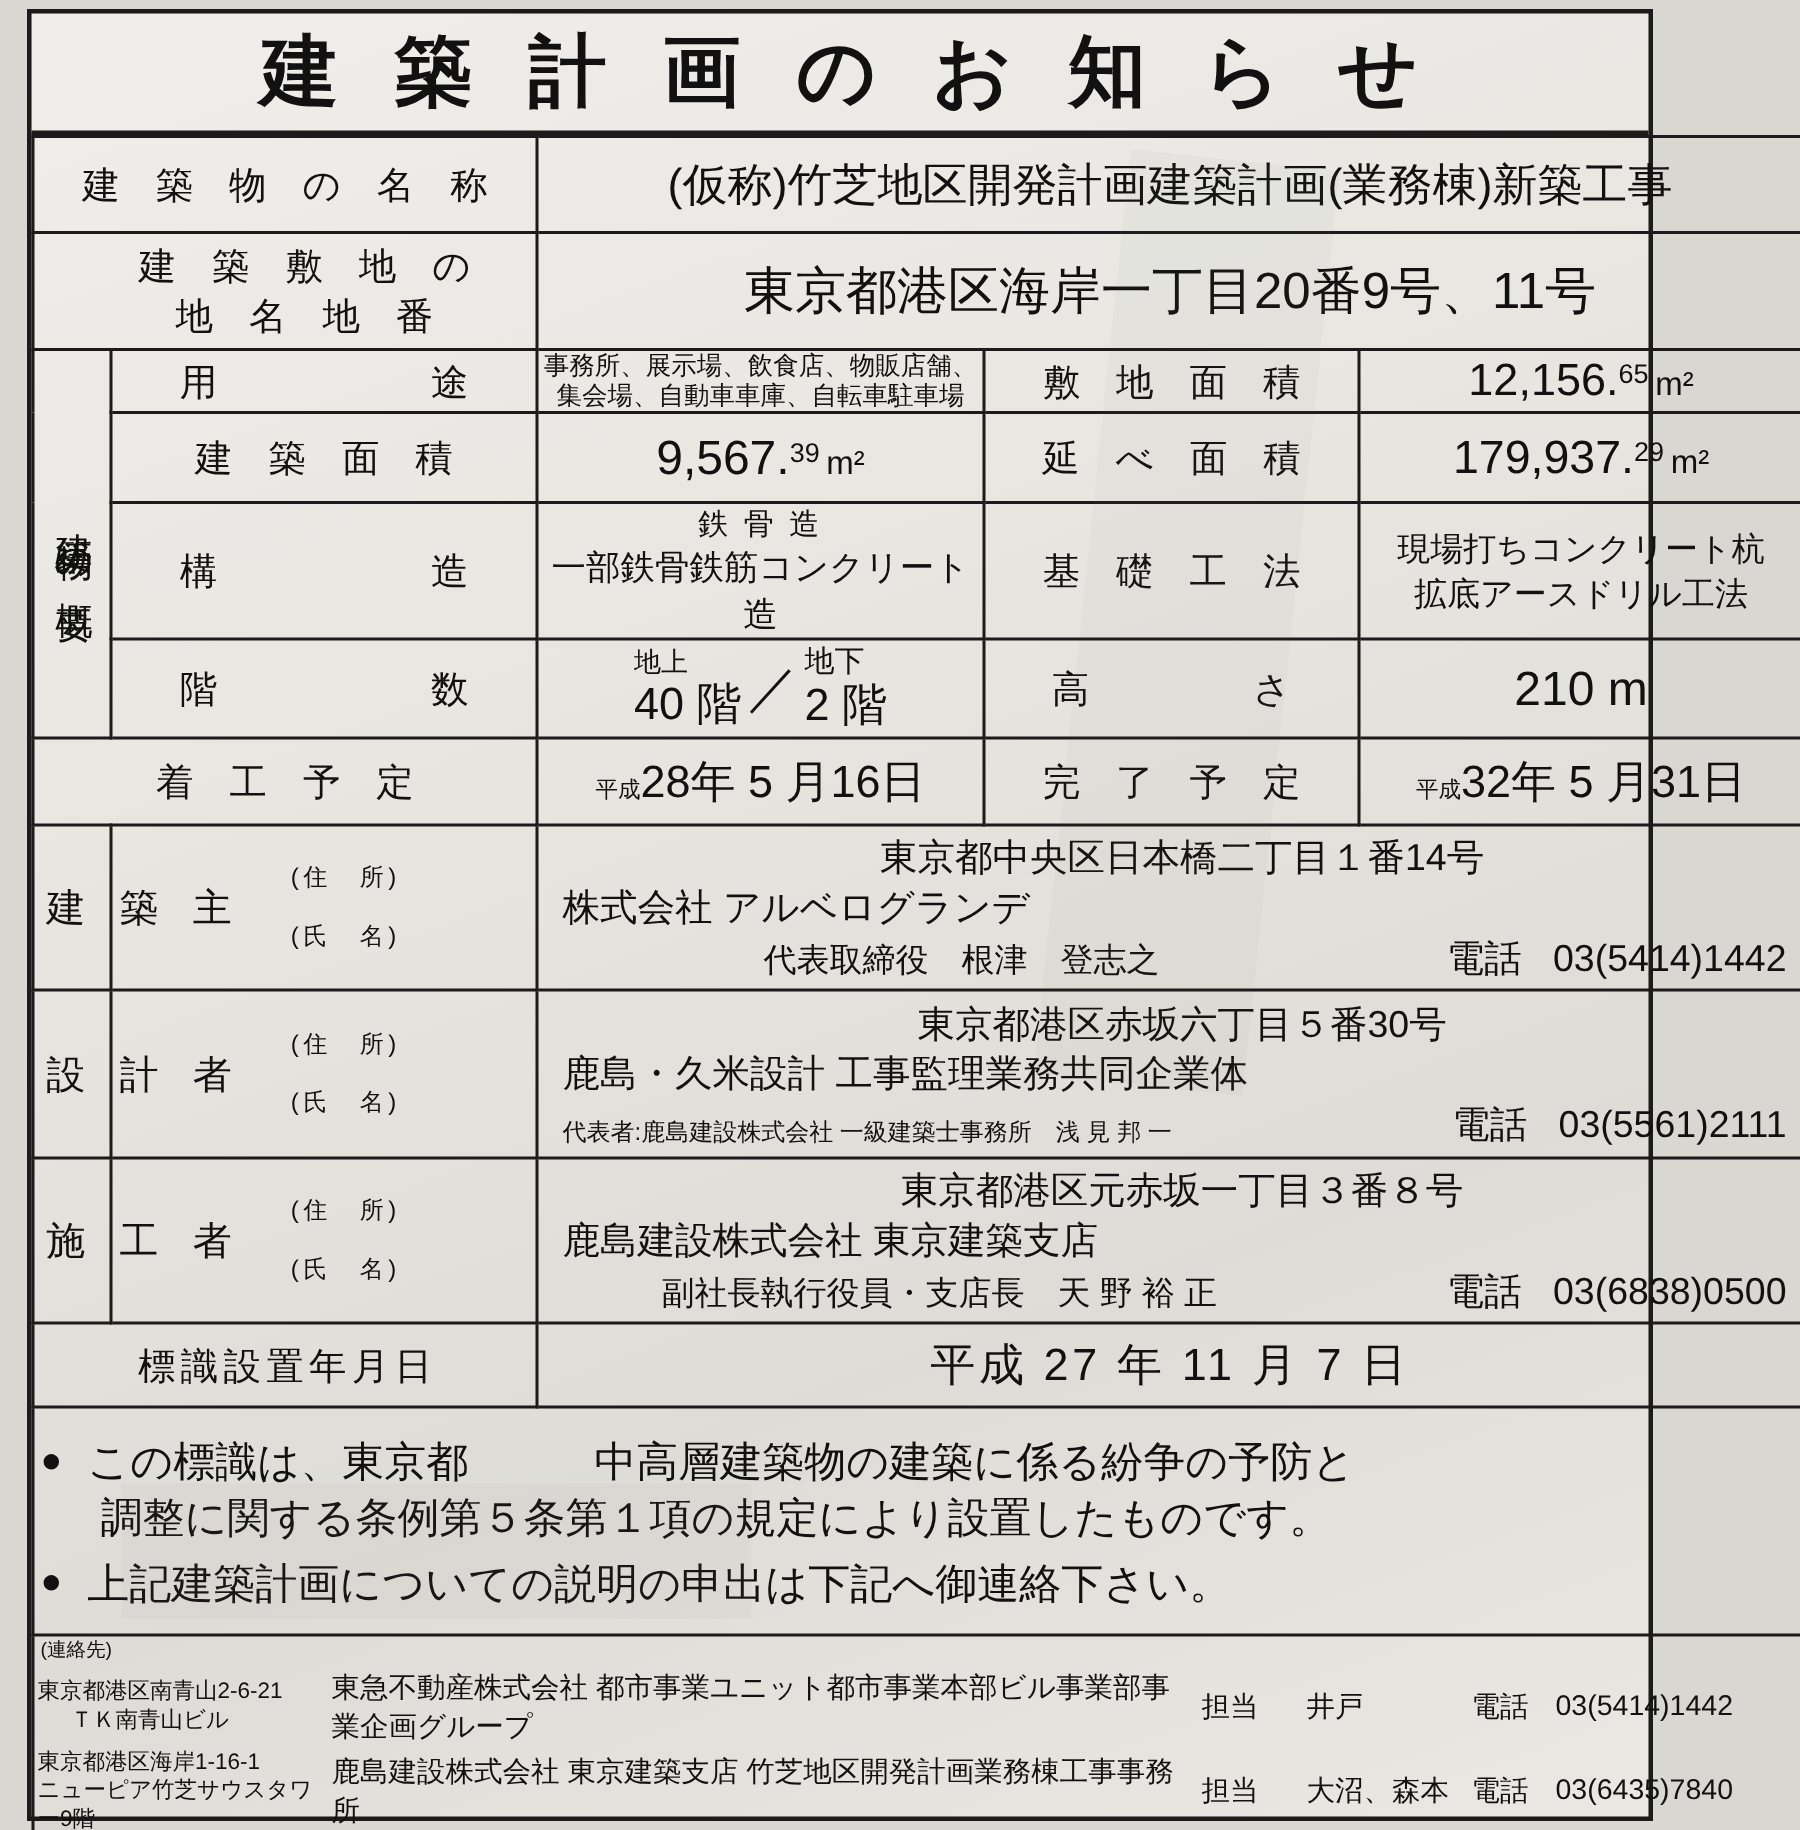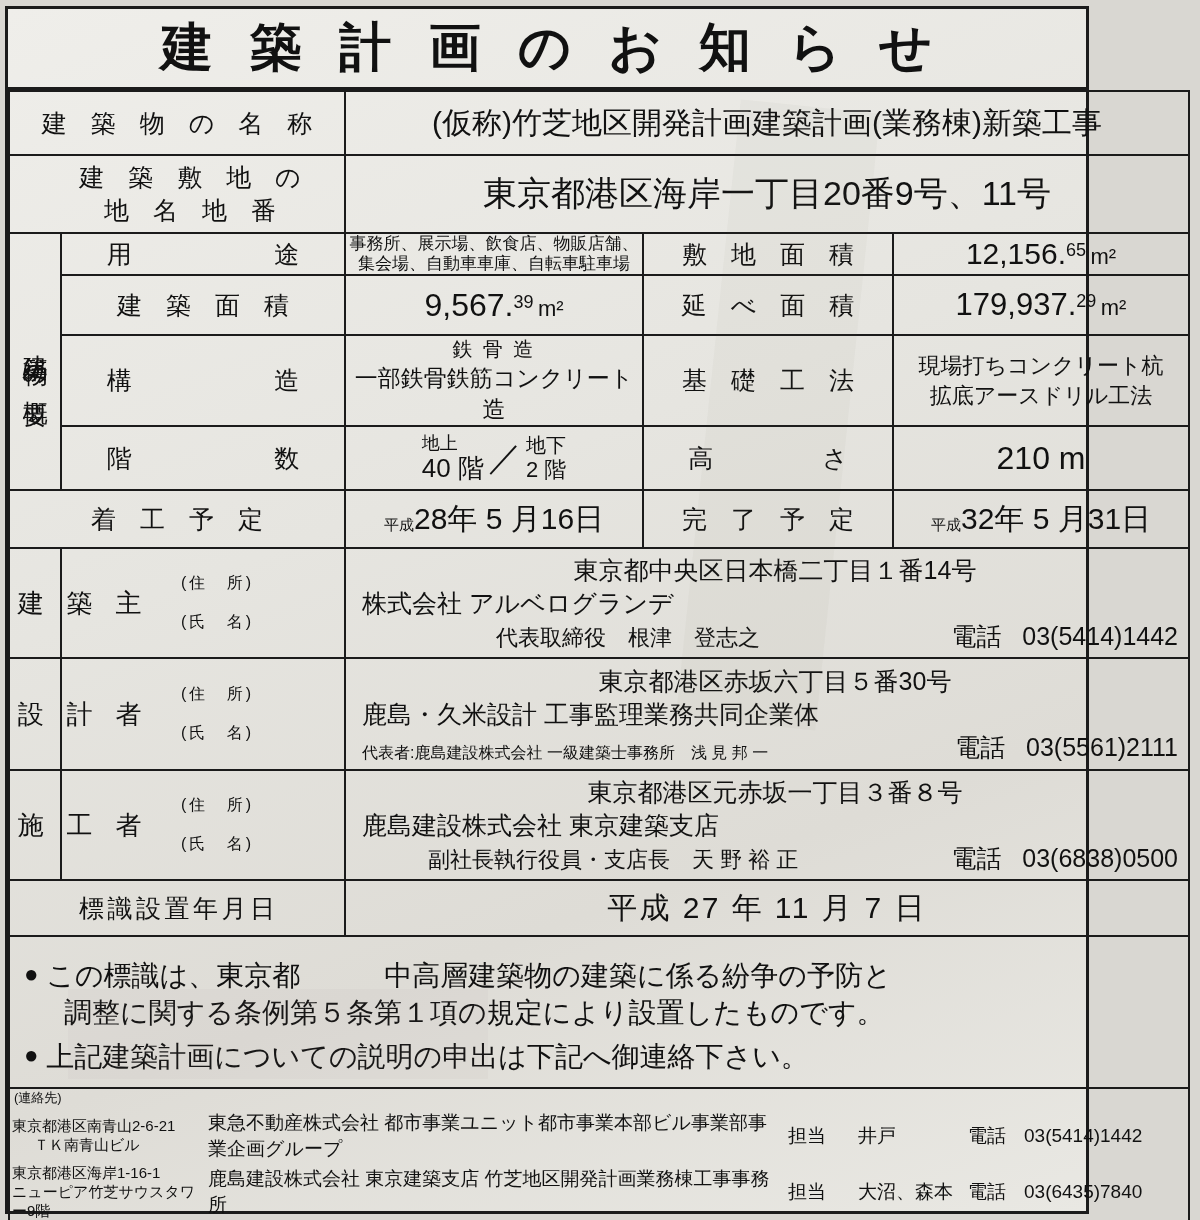--- a/index.html
+++ b/index.html
@@ -11,7 +11,7 @@
     overflow:hidden;
   }
   .board{
-    position:absolute;left:5px;top:6px;width:1084px;height:1208px;
+    position:absolute;left:18px;top:6px;width:1084px;height:1208px;
     background:linear-gradient(160deg,#efeeea 0%,#e6e5e0 40%,#dedcd6 70%,#e9e8e3 100%);
     border:3px solid #1b1b1b;
     box-sizing:border-box;

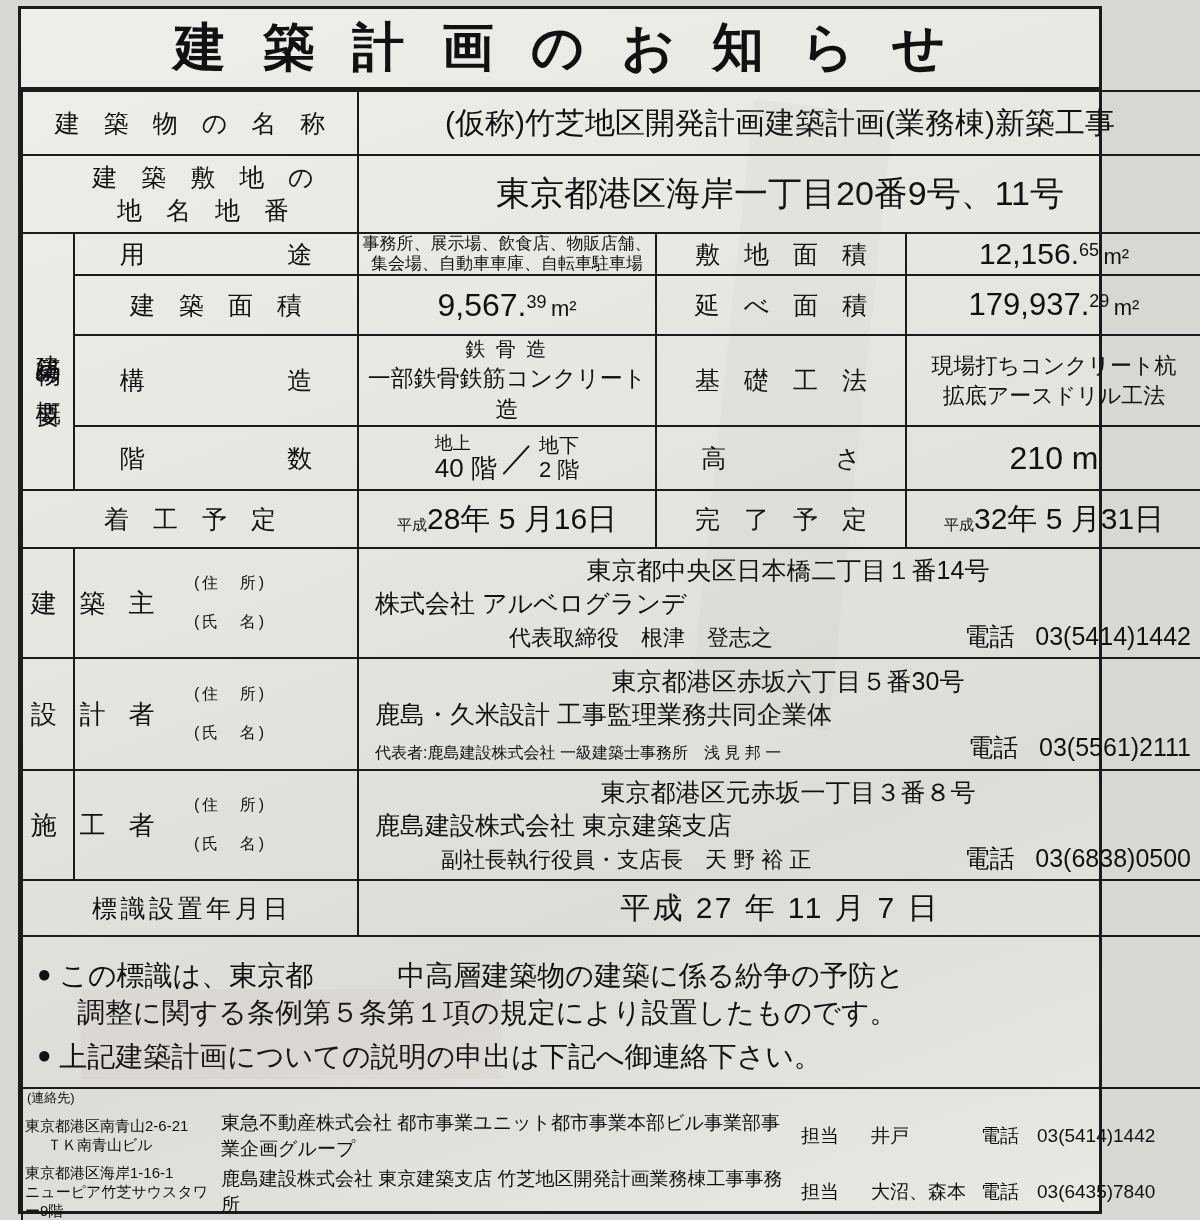--- a/index.html
+++ b/index.html
@@ -140,7 +140,7 @@
         <div style="display:flex;align-items:center;justify-content:center;gap:4px;">
           <div style="text-align:left;">
             <div style="font-size:18px">地上</div>
-            <div style="font-size:26px;margin-top:-4px">40 階</div>
+            <div style="font-size:30px;margin-top:-4px">40 階</div>
           </div>
           <div class="slash">／</div>
           <div style="text-align:left;">

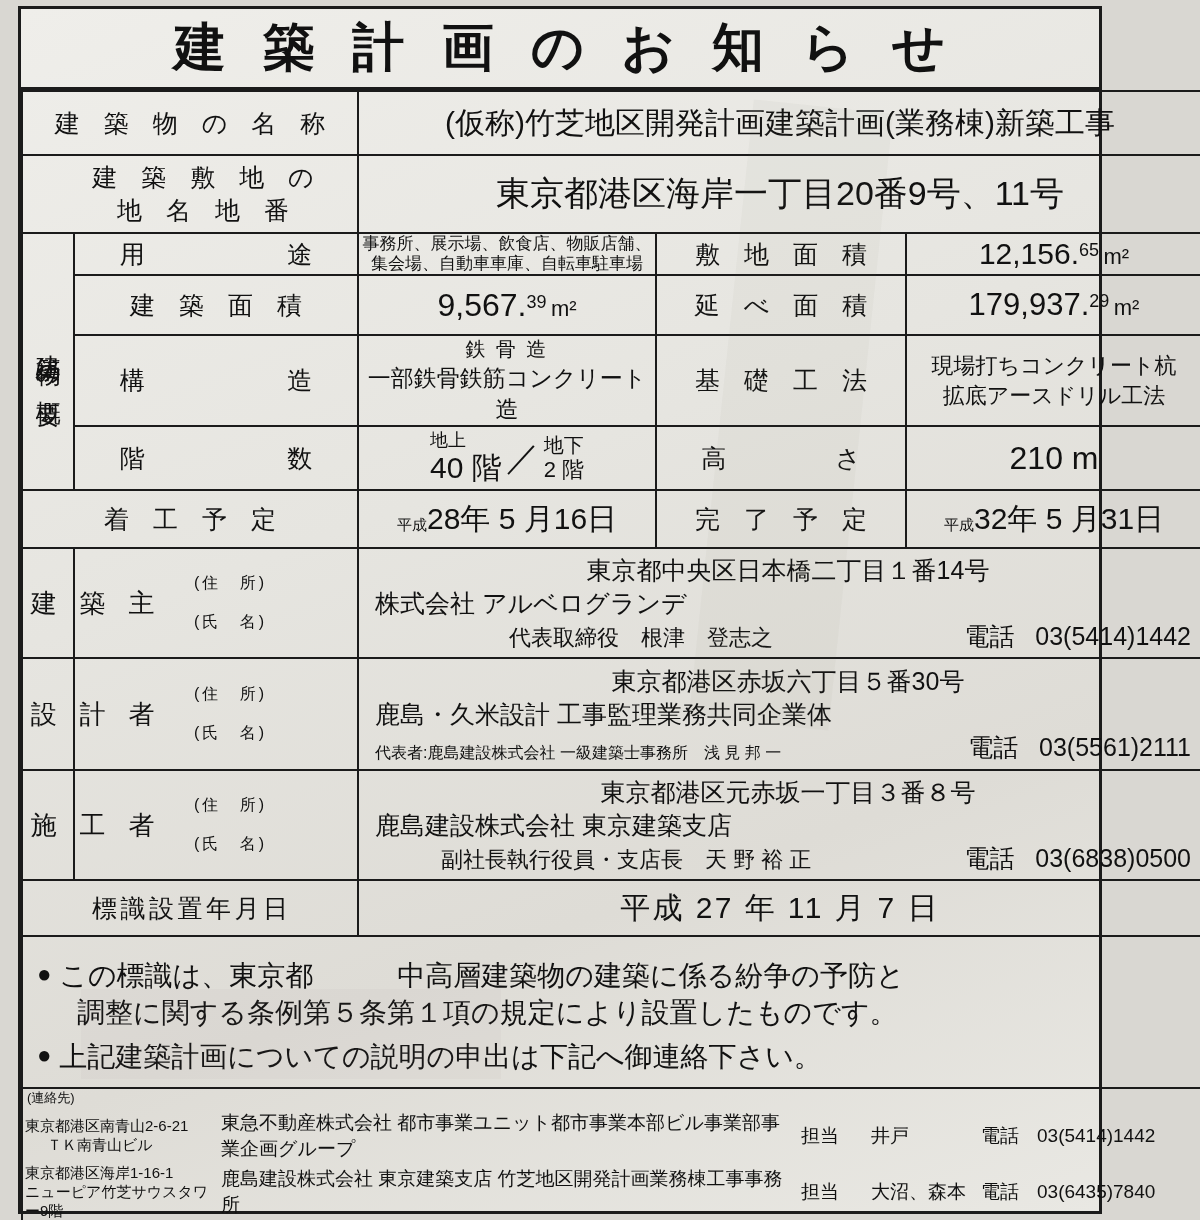--- a/index.html
+++ b/index.html
@@ -145,7 +145,7 @@
           <div class="slash">／</div>
           <div style="text-align:left;">
             <div style="font-size:20px">地下</div>
-            <div style="font-size:22px;margin-top:-4px">2 階</div>
+            <div style="font-size:30px;margin-top:-4px">2 階</div>
           </div>
         </div>
       </td>

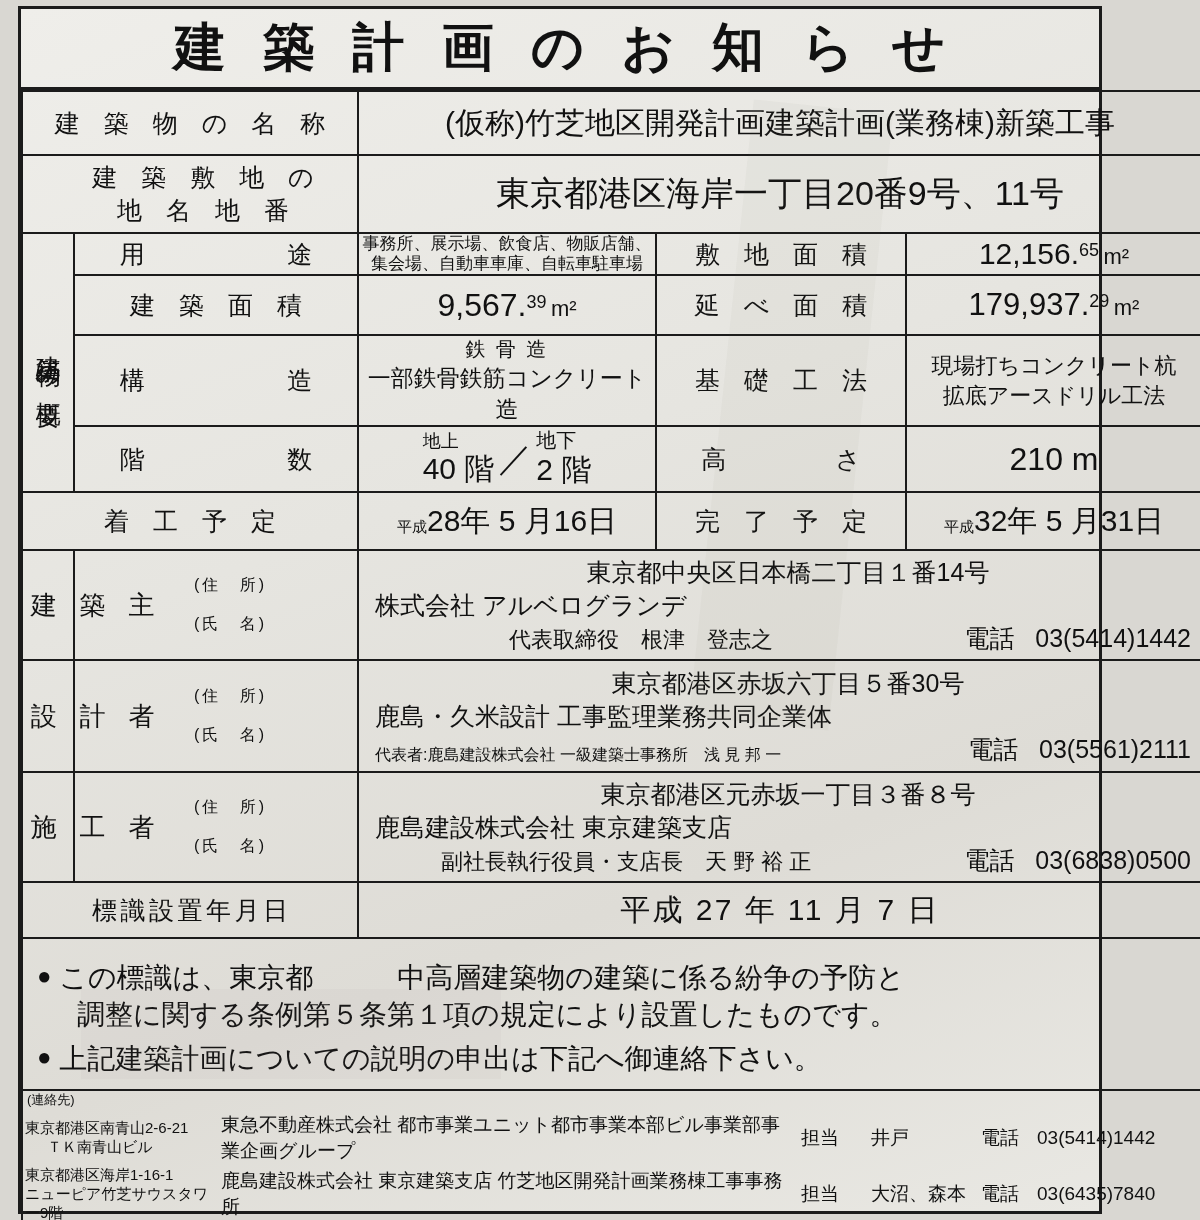--- a/index.html
+++ b/index.html
@@ -44,7 +44,7 @@
   .rep{font-size:22px;}
   .tel{font-size:25px;white-space:nowrap;}
   .flexrow{display:flex;align-items:flex-end;justify-content:space-between;padding:0 10px 4px 0;}
-  .notes{padding:10px 14px 2px 14px;}
+  .notes{padding:10px 14px 2px 4px;font-family:Liberation Mono, monospace;}
   .note-line{font-size:28px;line-height:1.34;}
   .bullet{font-size:24px;vertical-align:3px;}
   .contact-tag{font-size:13px;padding:0 0 2px 4px;}

